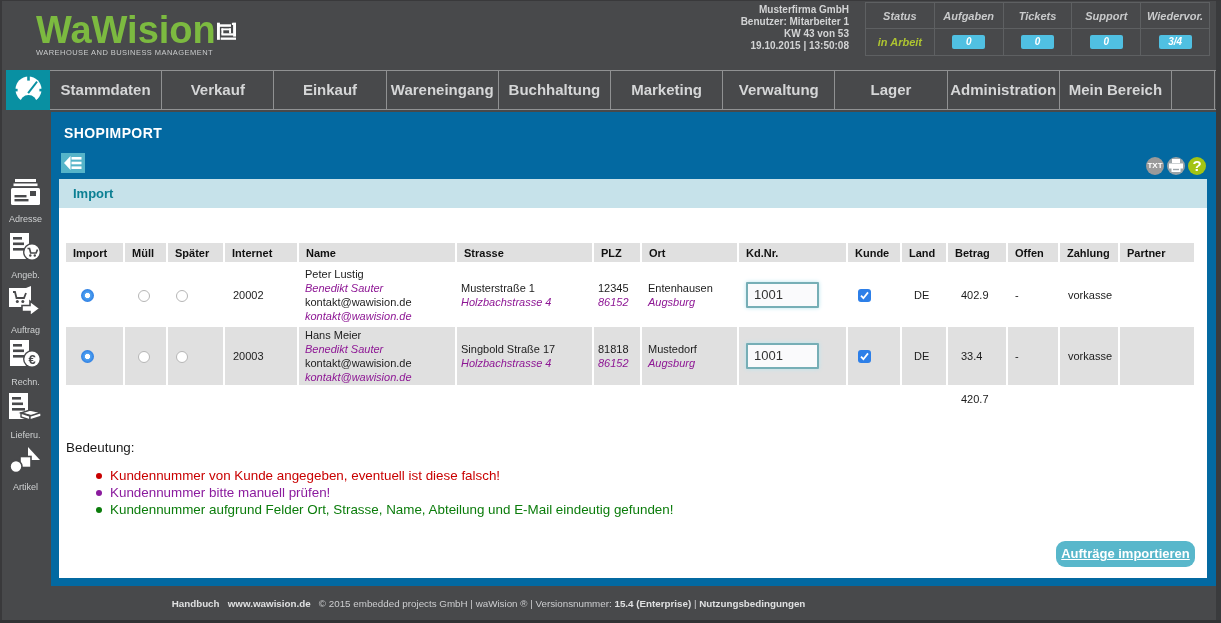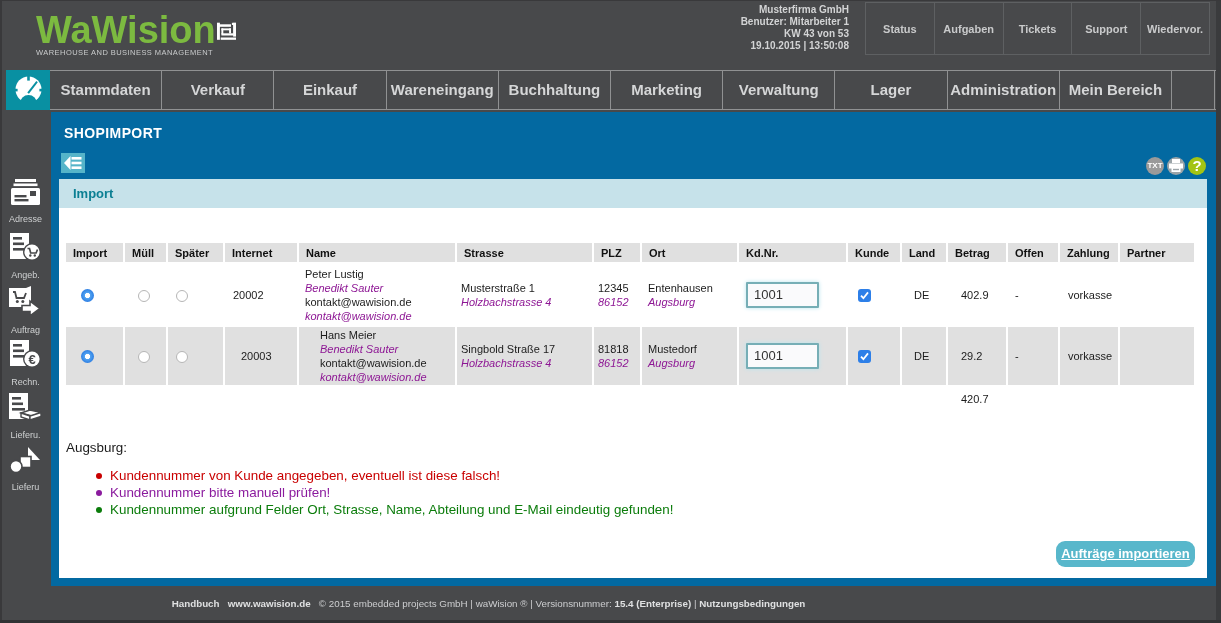--- a/index.html
+++ b/index.html
@@ -22,7 +22,7 @@
                  font-size:10px; font-weight:bold; color:#d3d4d5; line-height:12px; }
   
   #statustbl { position:absolute; left:865px; top:2px; width:345px; height:53px;
-               border-collapse:collapse; table-layout:fixed; }
+               border-collapse:collapse; table-layout:fixed;font-style:italic; }
   #statustbl td { border:1px solid #5e6062; text-align:center; vertical-align:middle;
                   font-size:11px; font-weight:bold; color:#c9cacb; }
   #statustbl tr.h td { height:26px; }

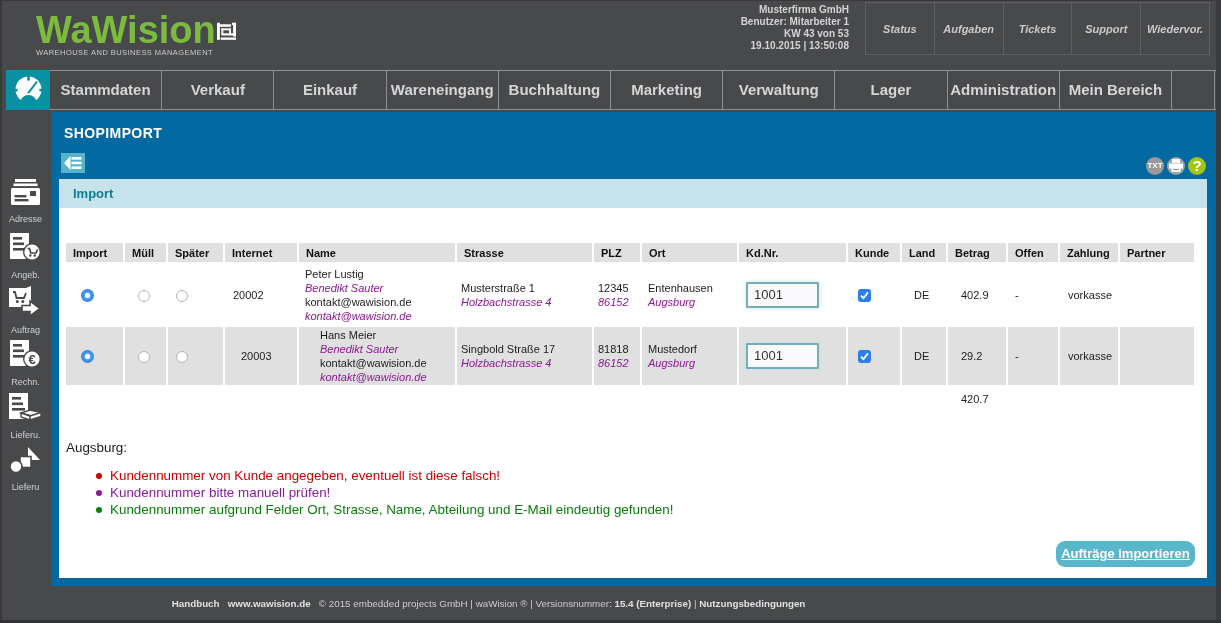--- a/index.html
+++ b/index.html
@@ -129,6 +129,13 @@
           <td>Support</td>
           <td>Wiedervor.</td>
         </tr>
+    <tr class="v">
+      <td class="inarbeit">in Arbeit</td>
+      <td><span class="bluebtn">0</span></td>
+      <td><span class="bluebtn">0</span></td>
+      <td><span class="bluebtn">0</span></td>
+      <td><span class="bluebtn">3/4</span></td>
+    </tr>
   </tbody>
     </table>
 </div>

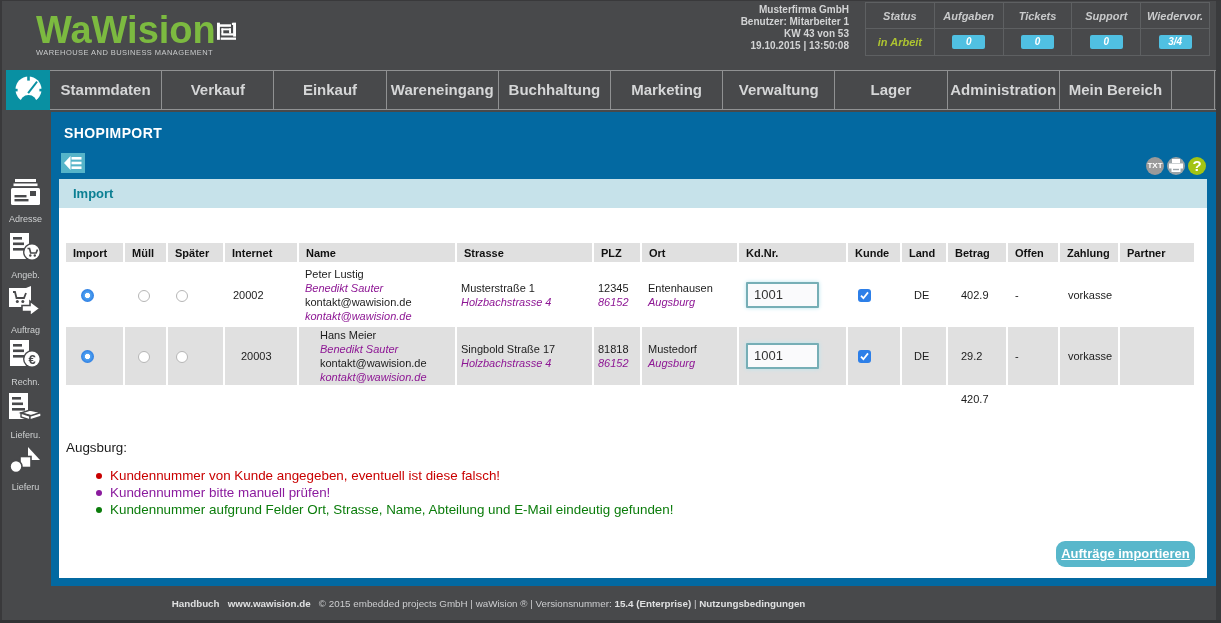--- a/index.html
+++ b/index.html
@@ -300,7 +300,7 @@
         <td style="padding-left:13px"><span class="radio"></span></td>
         <td style="padding-left:8px"><span class="radio"></span></td>
         <td style="padding-left:16px">20003</td>
-        <td style="padding-left:21px">Hans Meier<br><span class="pu">Benedikt Sauter</span><br>kontakt@wawision.de<br><span class="pu">kontakt@wawision.de</span></td>
+        <td style="padding-left:6px">Hans Meier<br><span class="pu">Benedikt Sauter</span><br>kontakt@wawision.de<br><span class="pu">kontakt@wawision.de</span></td>
         <td style="padding-left:4px">Singbold Straße 17<br><span class="pu">Holzbachstrasse 4</span></td>
         <td style="padding-left:4px">81818<br><span class="pu">86152</span></td>
         <td style="padding-left:6px">Mustedorf<br><span class="pu">Augsburg</span></td>

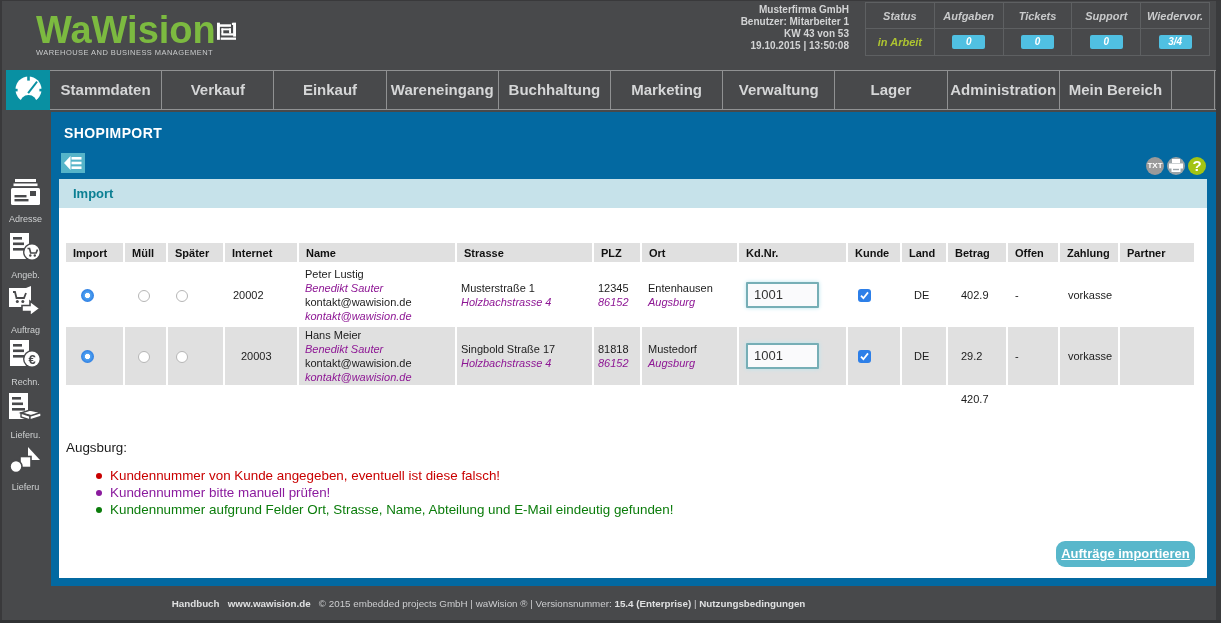--- a/index.html
+++ b/index.html
@@ -299,7 +299,7 @@
         <td style="padding-left:15px"><span class="radio sel"></span></td>
         <td style="padding-left:13px"><span class="radio"></span></td>
         <td style="padding-left:8px"><span class="radio"></span></td>
-        <td style="padding-left:16px">20003</td>
+        <td style="padding-left:8px">20003</td>
         <td style="padding-left:6px">Hans Meier<br><span class="pu">Benedikt Sauter</span><br>kontakt@wawision.de<br><span class="pu">kontakt@wawision.de</span></td>
         <td style="padding-left:4px">Singbold Straße 17<br><span class="pu">Holzbachstrasse 4</span></td>
         <td style="padding-left:4px">81818<br><span class="pu">86152</span></td>

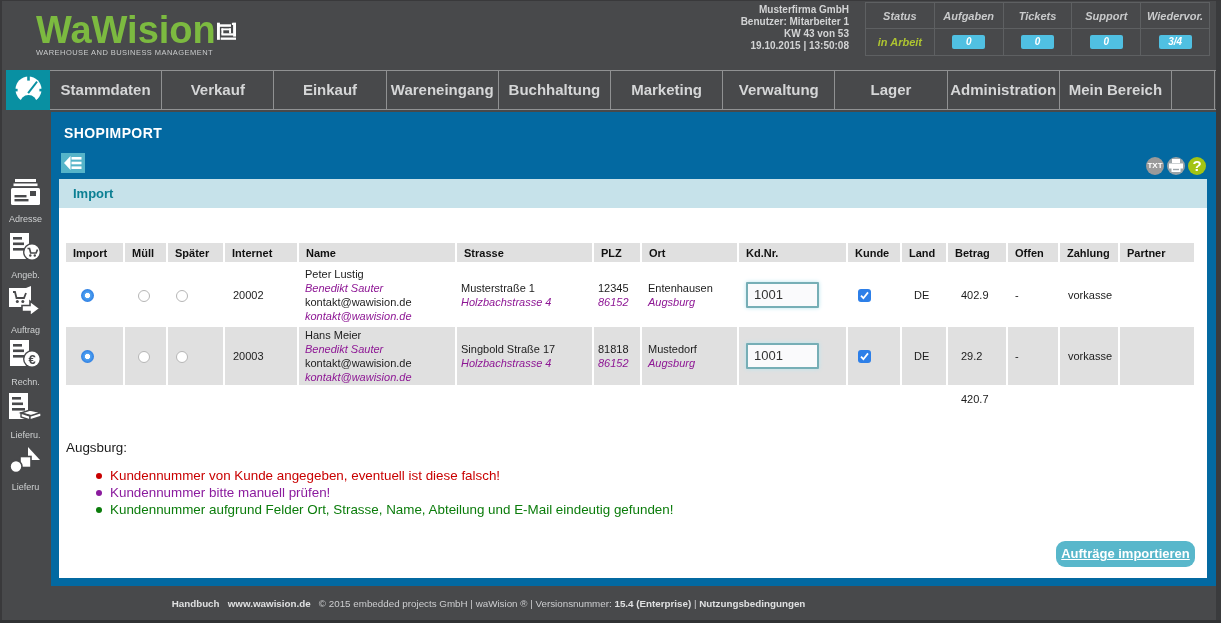--- a/index.html
+++ b/index.html
@@ -309,7 +309,7 @@
                   <path d="M3 6.6 L5.4 9.2 L10 3.4" fill="none" stroke="#fff" stroke-width="1.8"></path>
                 </svg></span></td>
         <td style="padding-left:12px">DE</td>
-        <td style="padding-left:13px">29.2</td>
+        <td style="padding-left:13px">33.4</td>
         <td>-</td>
         <td style="padding-left:8px">vorkasse</td>
         <td></td>

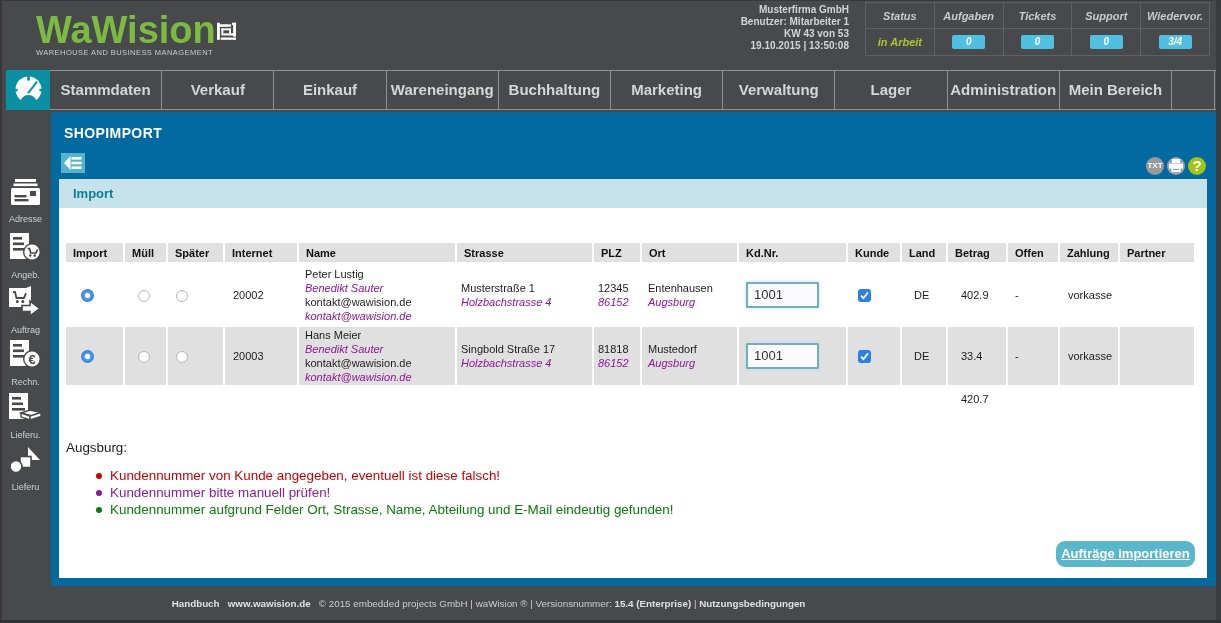--- a/index.html
+++ b/index.html
@@ -334,7 +334,7 @@
     </tbody>
       </table>
     <div id="legend">
-      <div class="title">Augsburg:</div>
+      <div class="title">Bedeutung:</div>
       <div class="li red"><span class="b"></span>Kundennummer von Kunde angegeben, eventuell ist diese falsch!</div>
       <div class="li purp"><span class="b"></span>Kundennummer bitte manuell prüfen!</div>
       <div class="li green"><span class="b"></span>Kundennummer aufgrund Felder Ort, Strasse, Name, Abteilung und E-Mail eindeutig gefunden!</div>

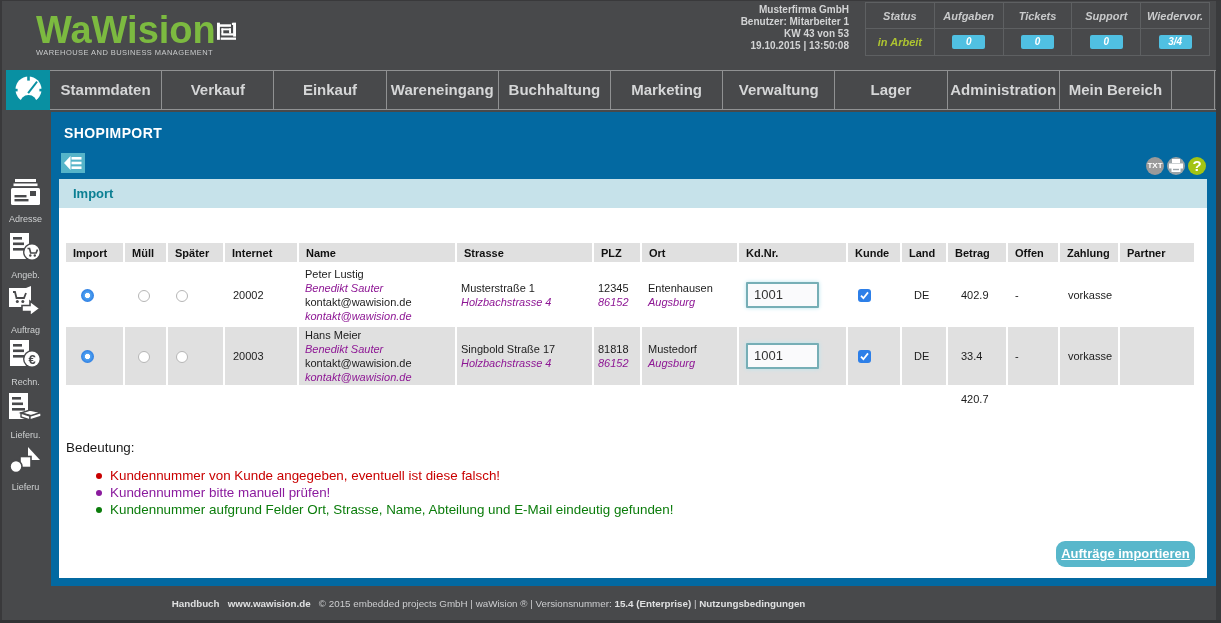--- a/index.html
+++ b/index.html
@@ -215,7 +215,7 @@
         <path d="M18 0 L30 13 L18 13 Z" fill="#fff"></path>
         <rect x="10" y="9.5" width="11" height="11" fill="#fff" stroke="#48494b" stroke-width="1.6"></rect>
         <circle cx="6" cy="19.5" r="6" fill="#fff" stroke="#48494b" stroke-width="1.6"></circle>
-      </svg><span class="lbl">Lieferu</span></div>
+      </svg><span class="lbl">Artikel</span></div>
   </div>
 
 <div id="main">

